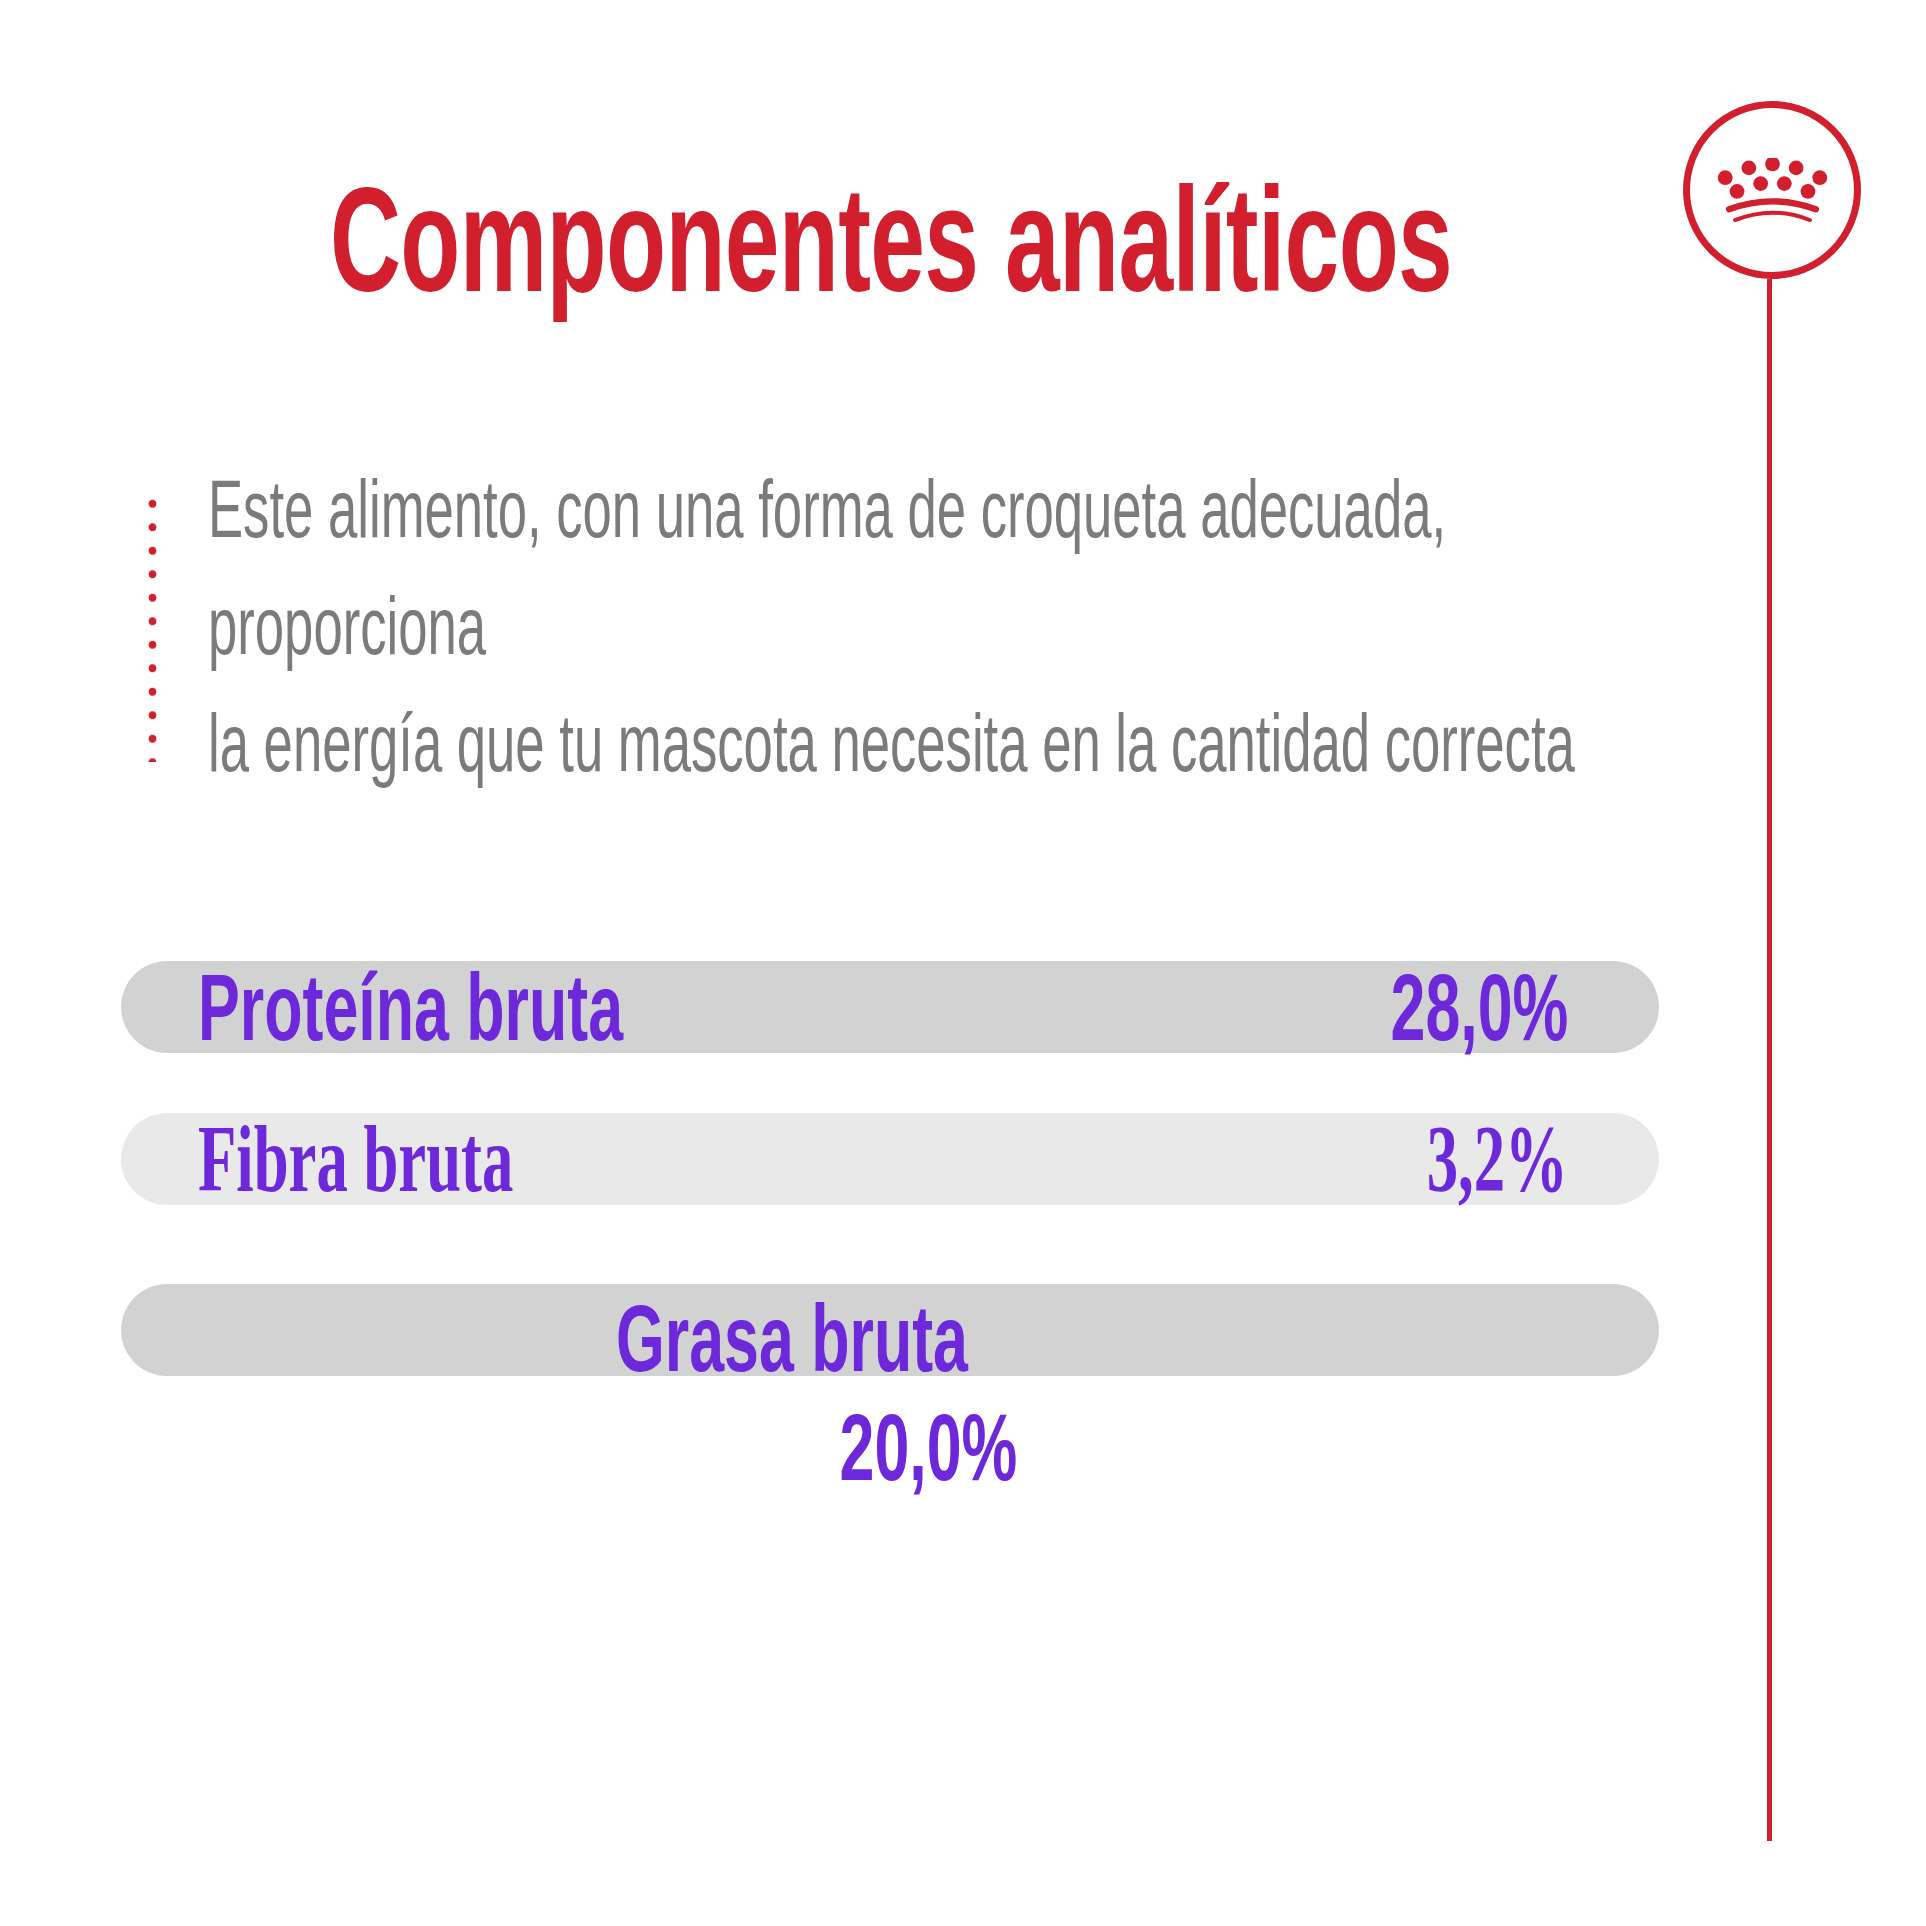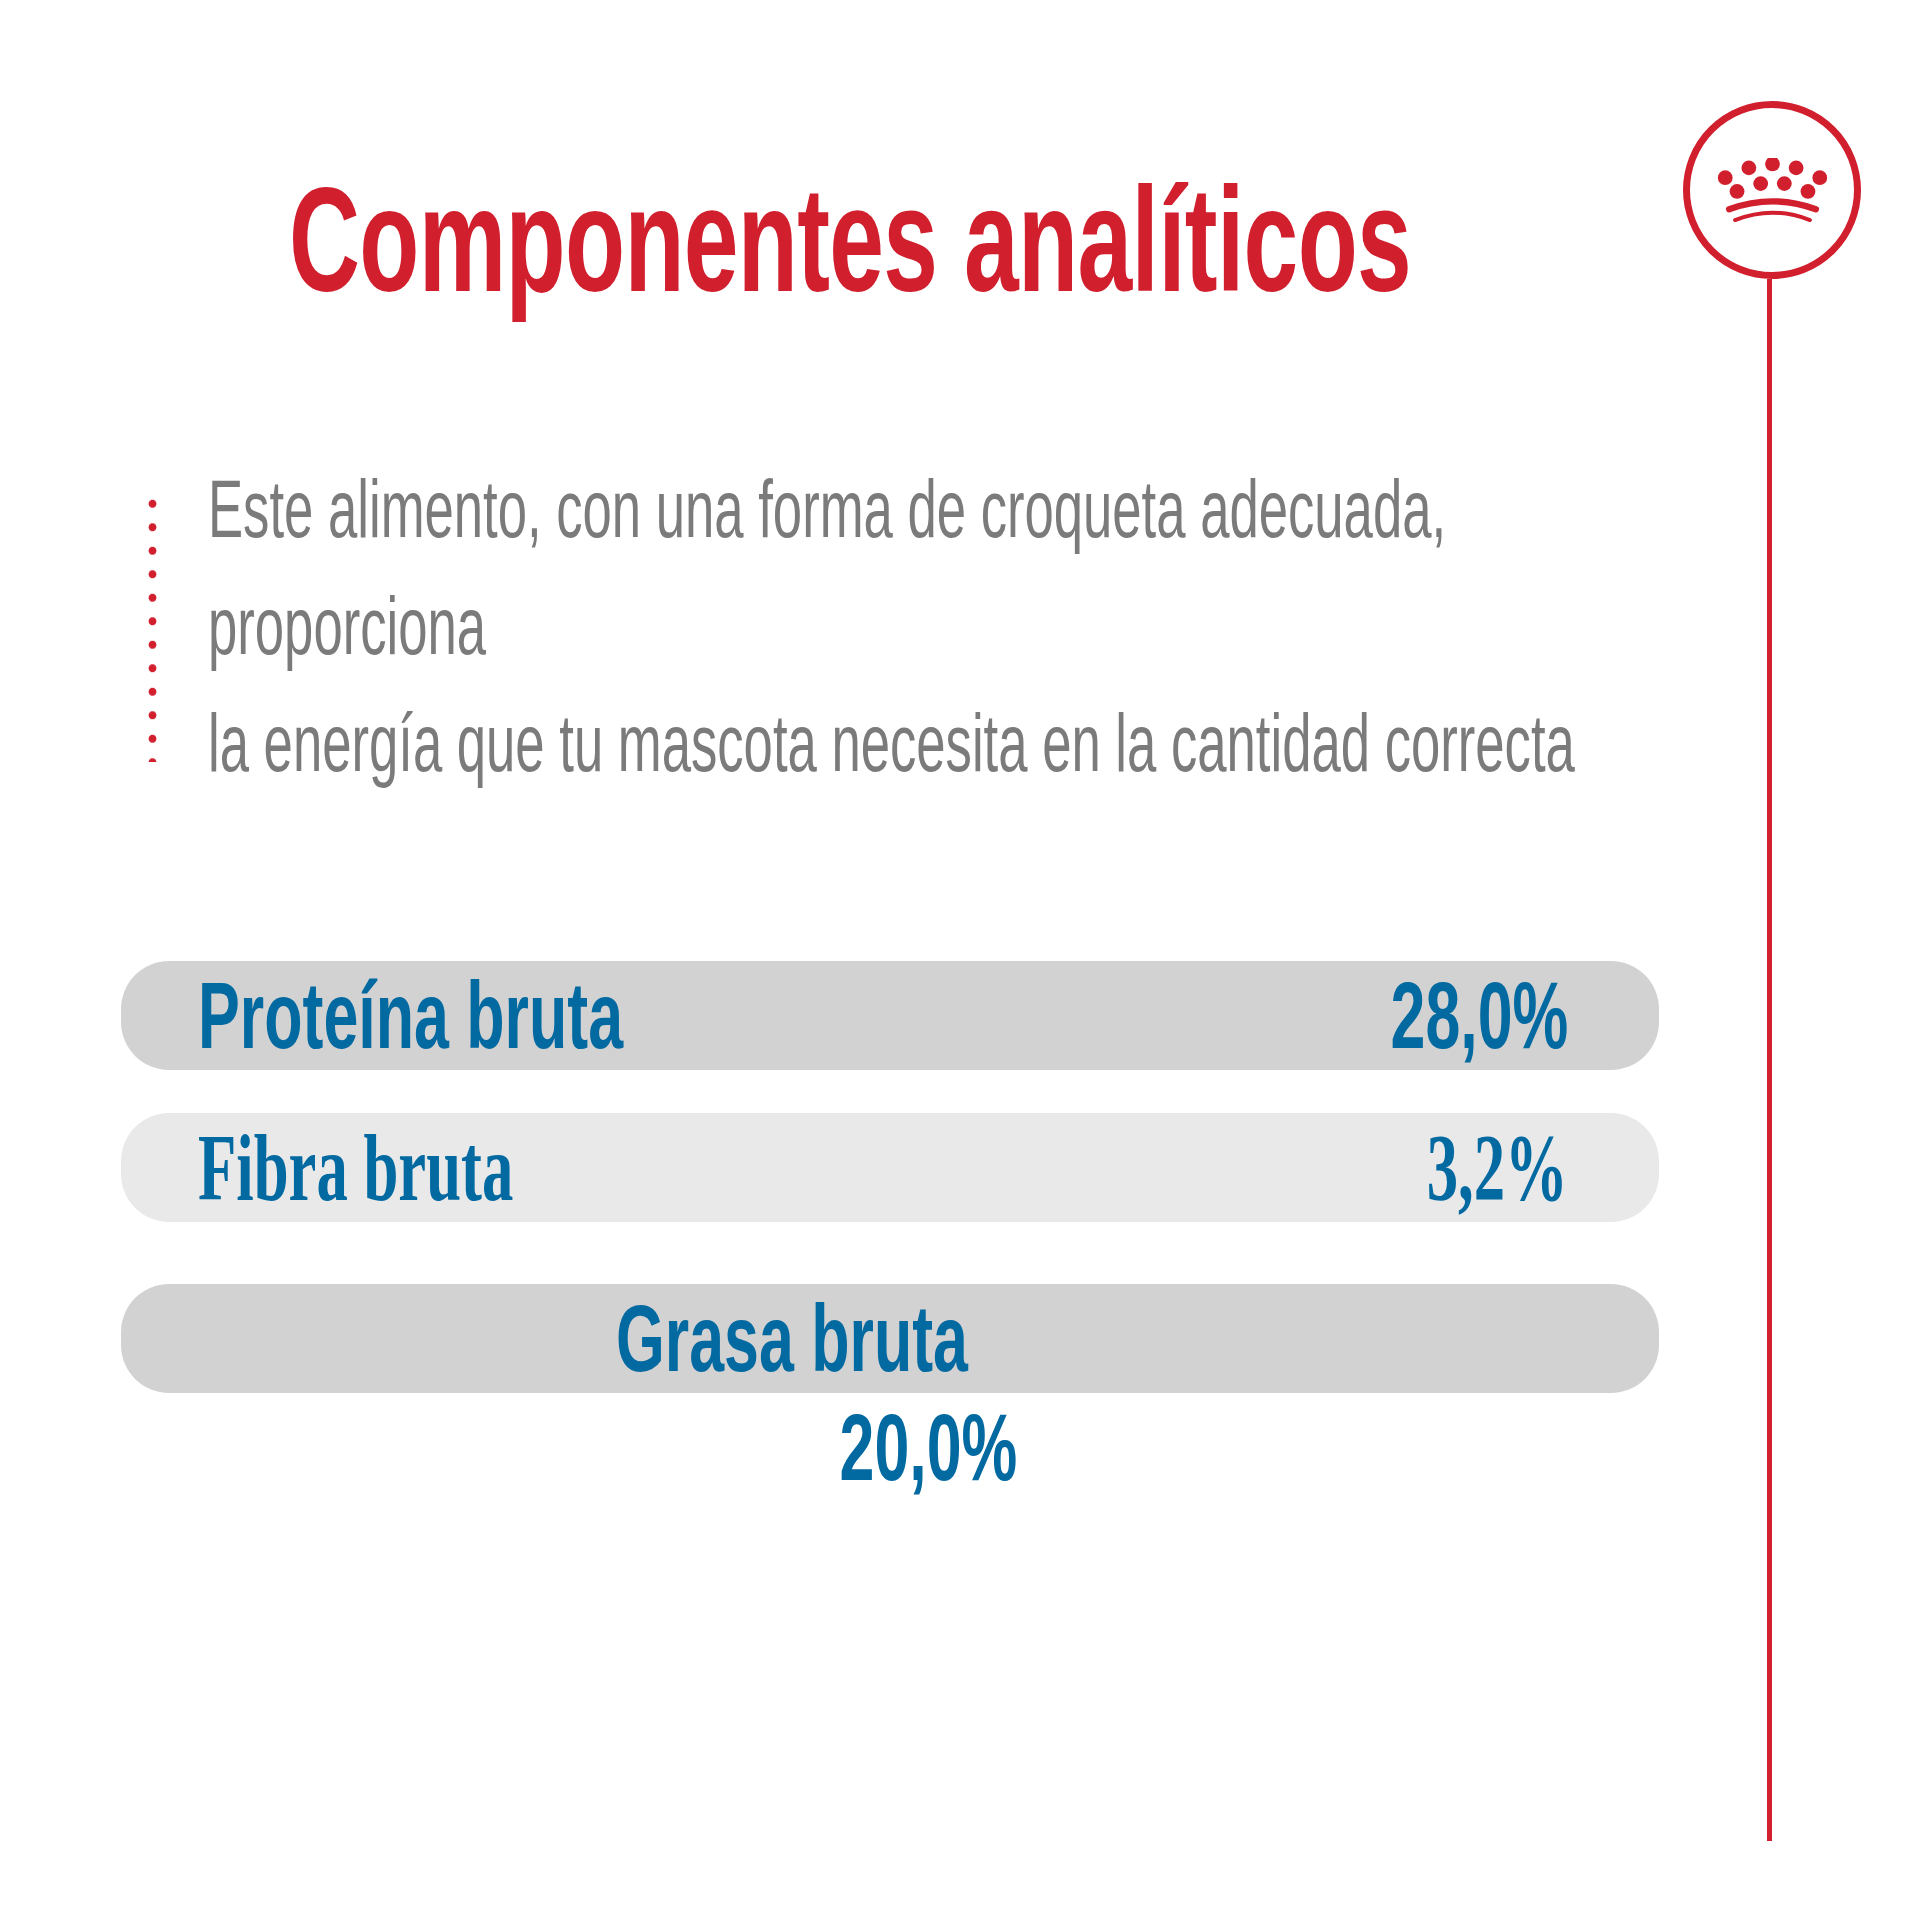--- a/index.html
+++ b/index.html
@@ -18,7 +18,7 @@
     left: 0;
     top: 154px;
     width: 1782px;
-    text-align: left;
+    text-align: center;
     white-space: nowrap;
   }
   .title-wrap .condensed {

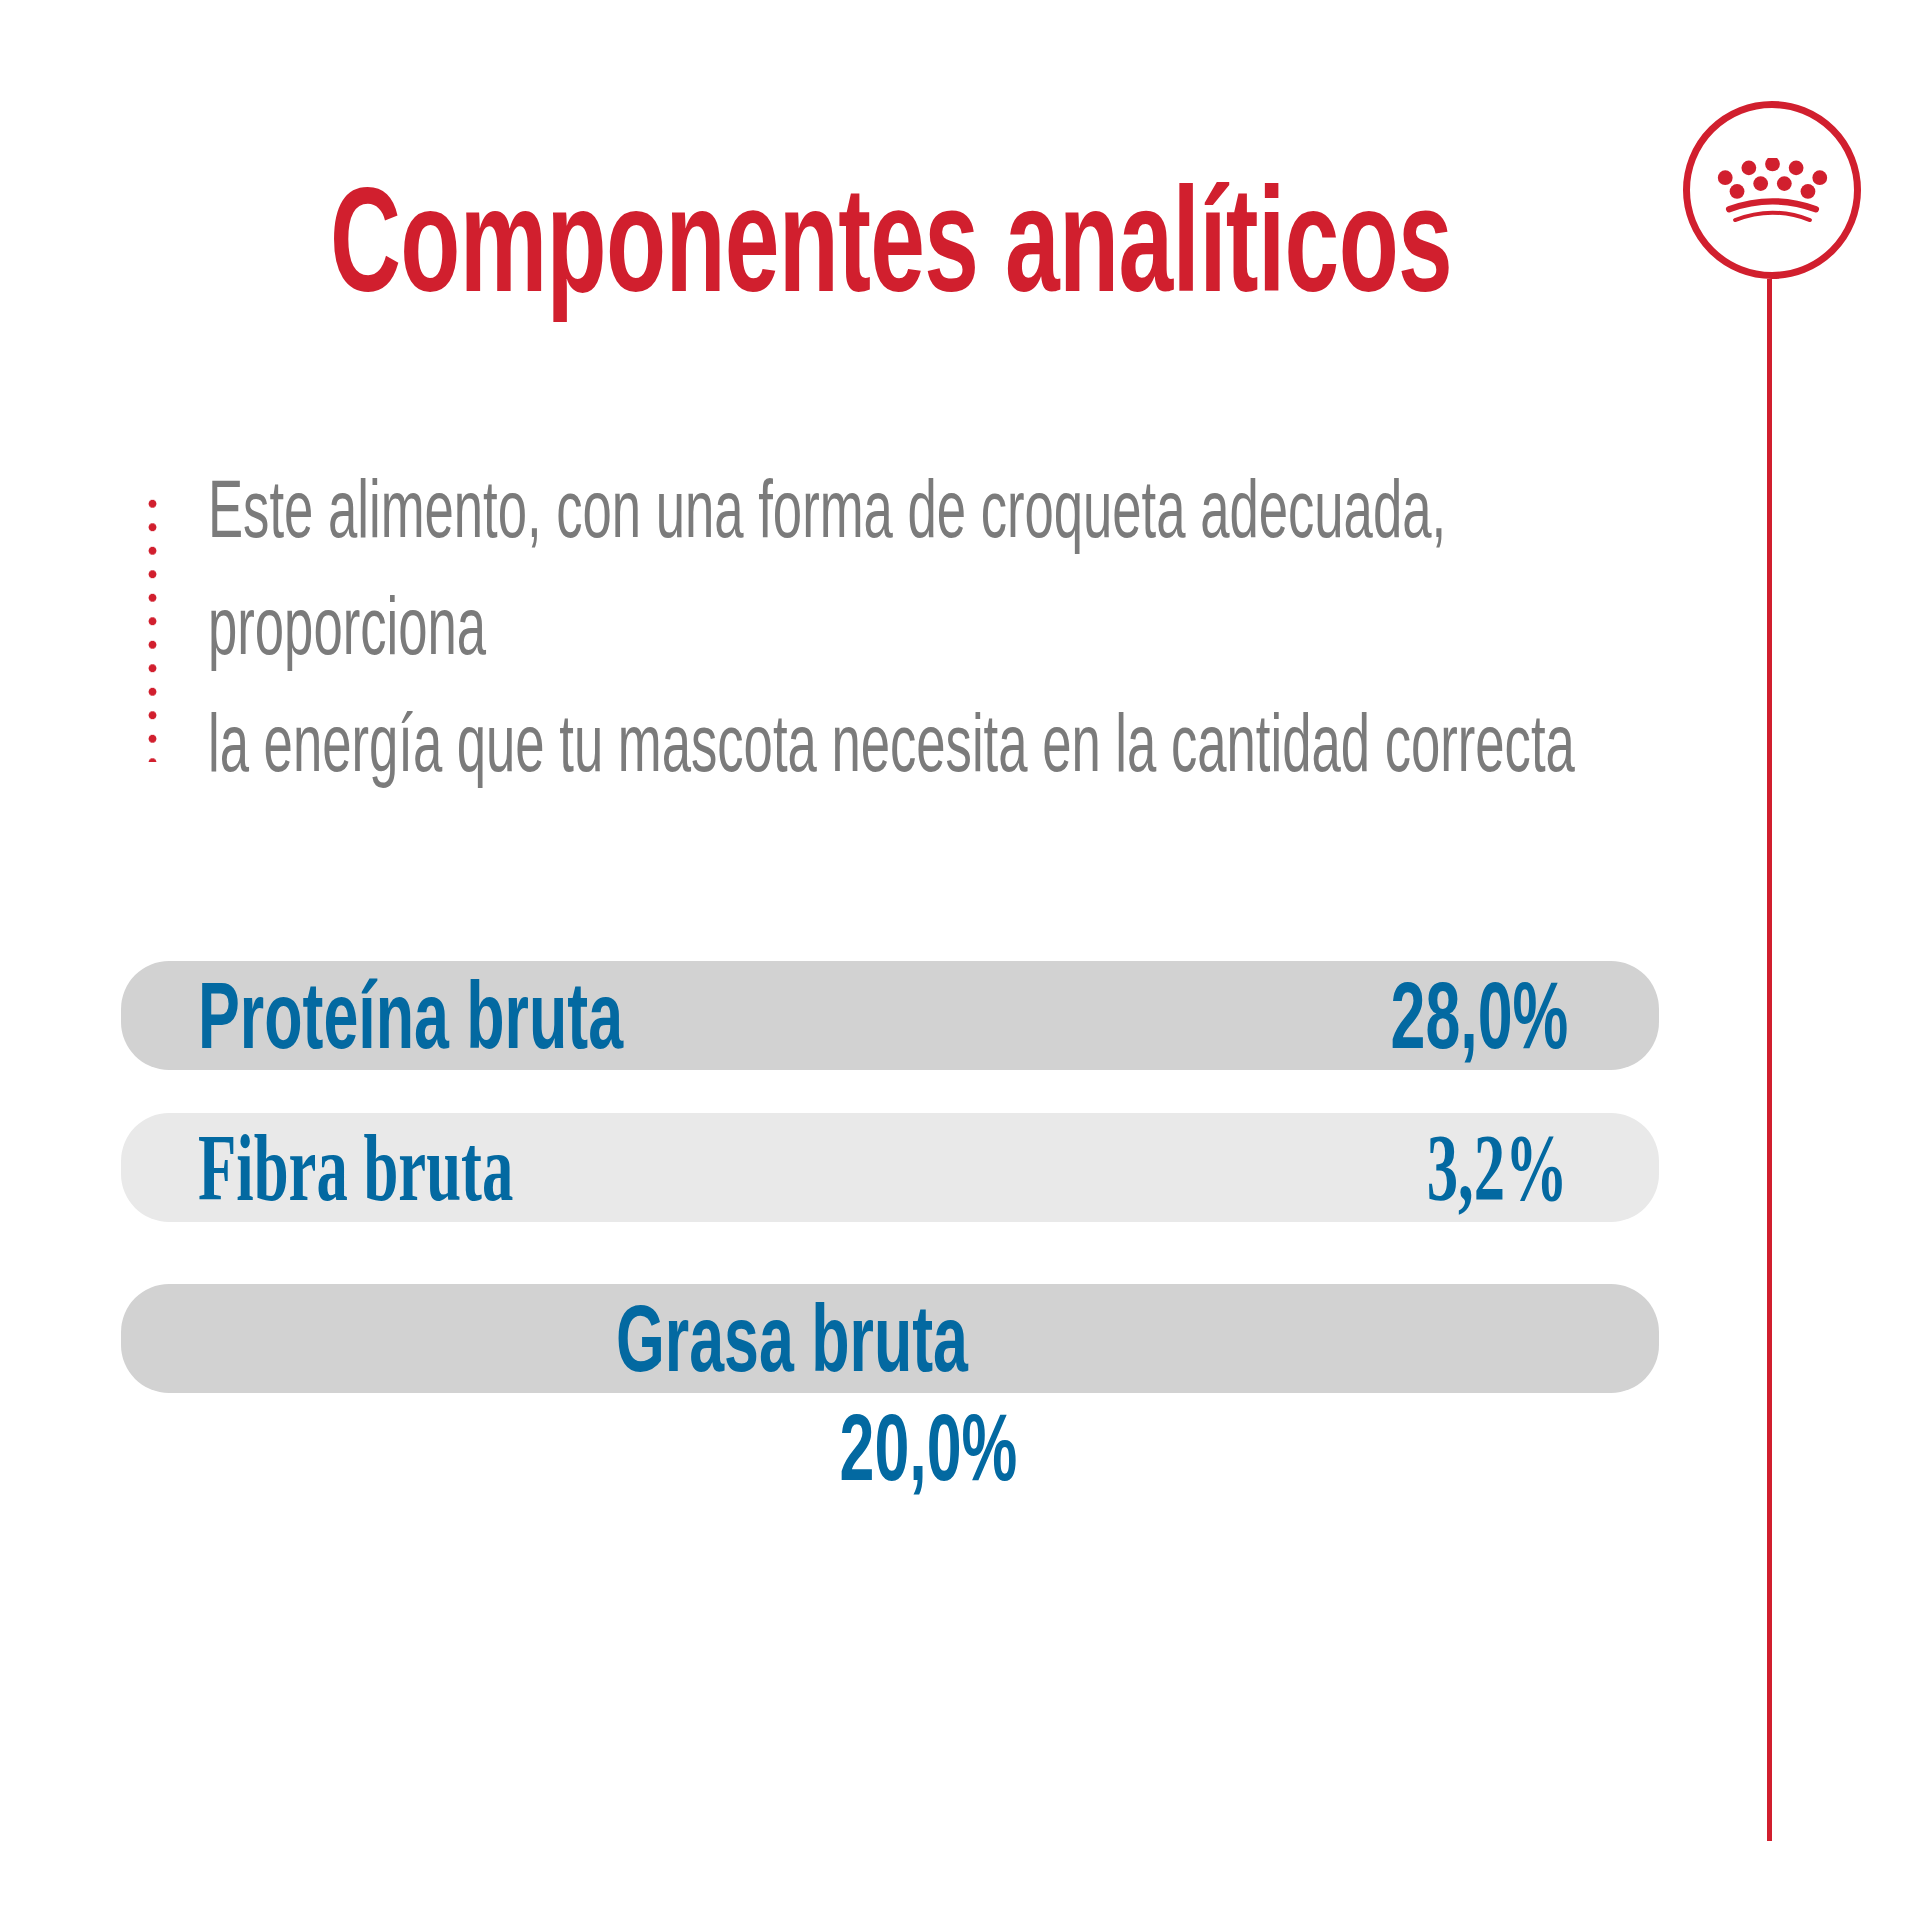--- a/index.html
+++ b/index.html
@@ -95,7 +95,7 @@
     position: absolute;
     left: 121px;
     width: 1538px;
-    height: 109px;
+    height: 92px;
     box-sizing: border-box;
     border-radius: 48px;
     display: flex;
@@ -104,7 +104,7 @@
     padding: 0 91px 0 77px;
     font-size: 95px;
     font-weight: bold;
-    color: #0369a1;
+    color: #6d28d9;
     white-space: nowrap;
   }
   .comp-row.dark  { background: #D2D2D2; }

